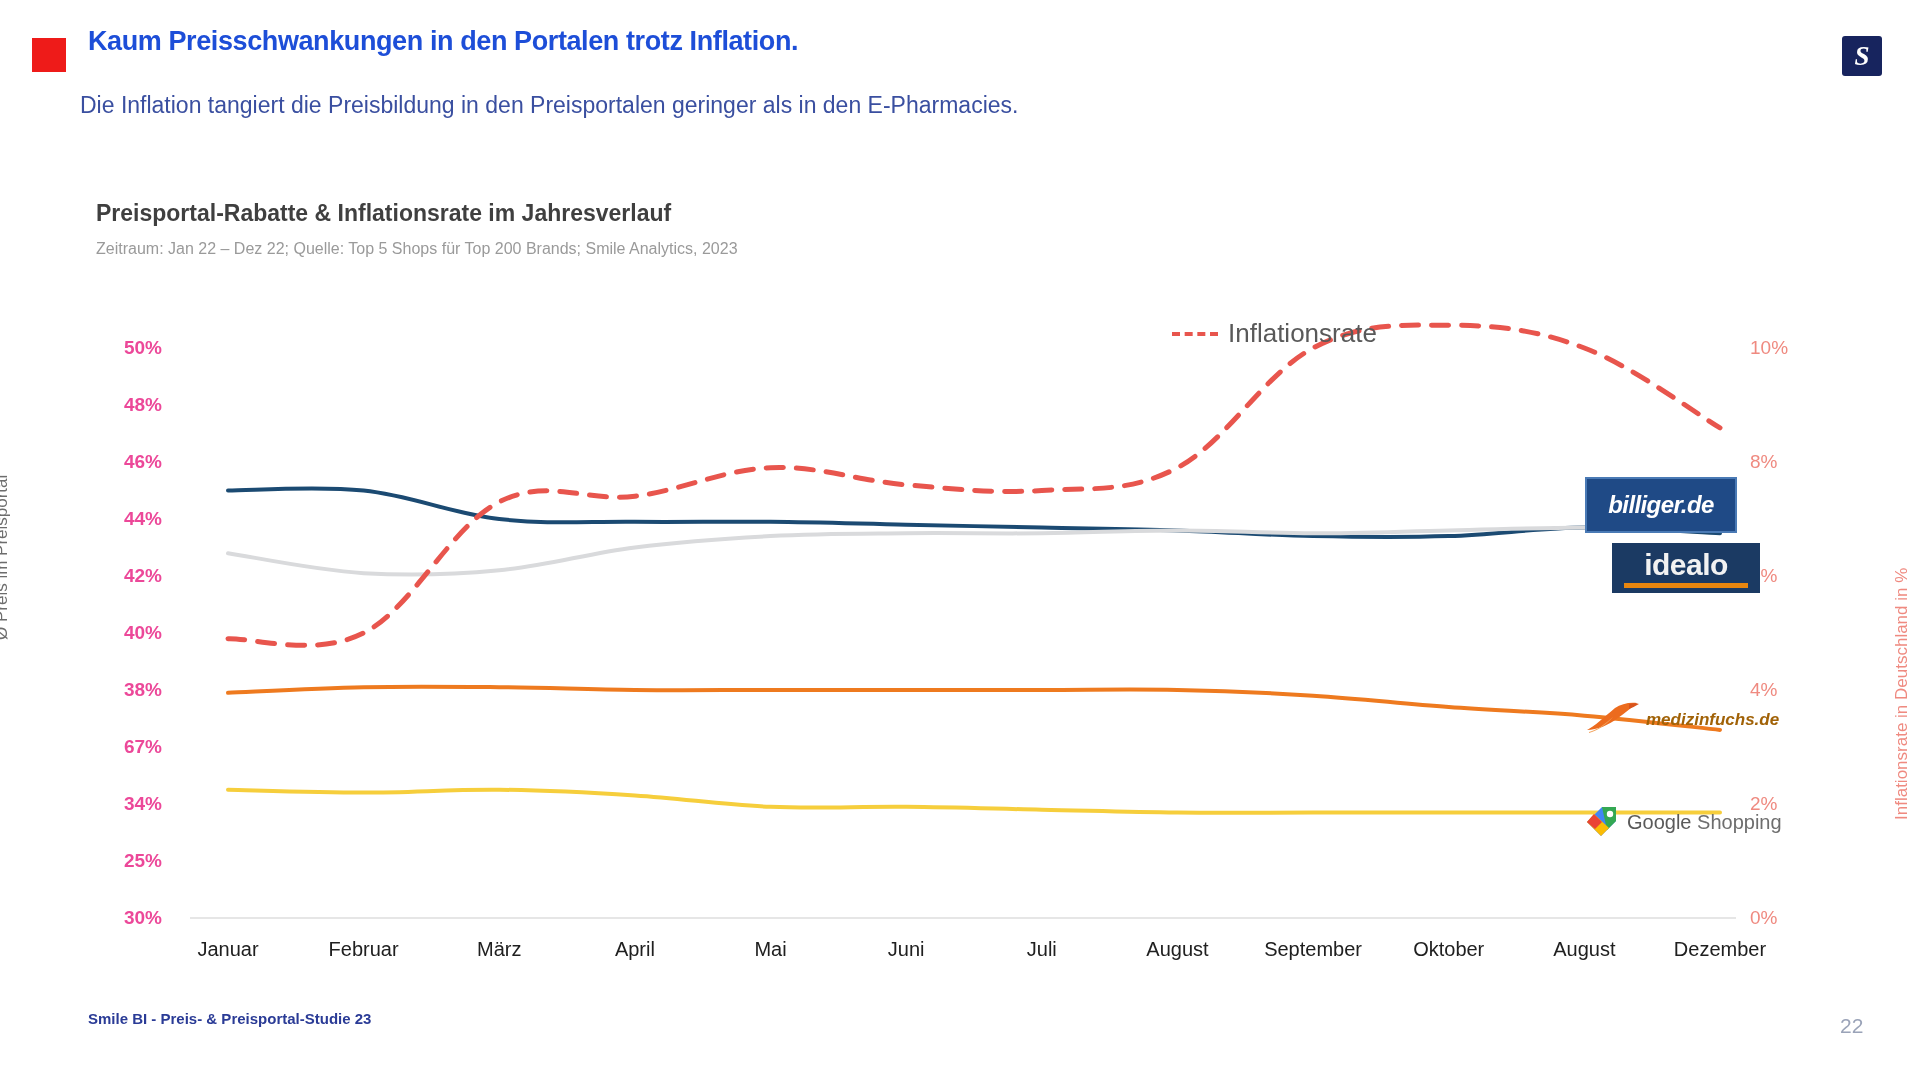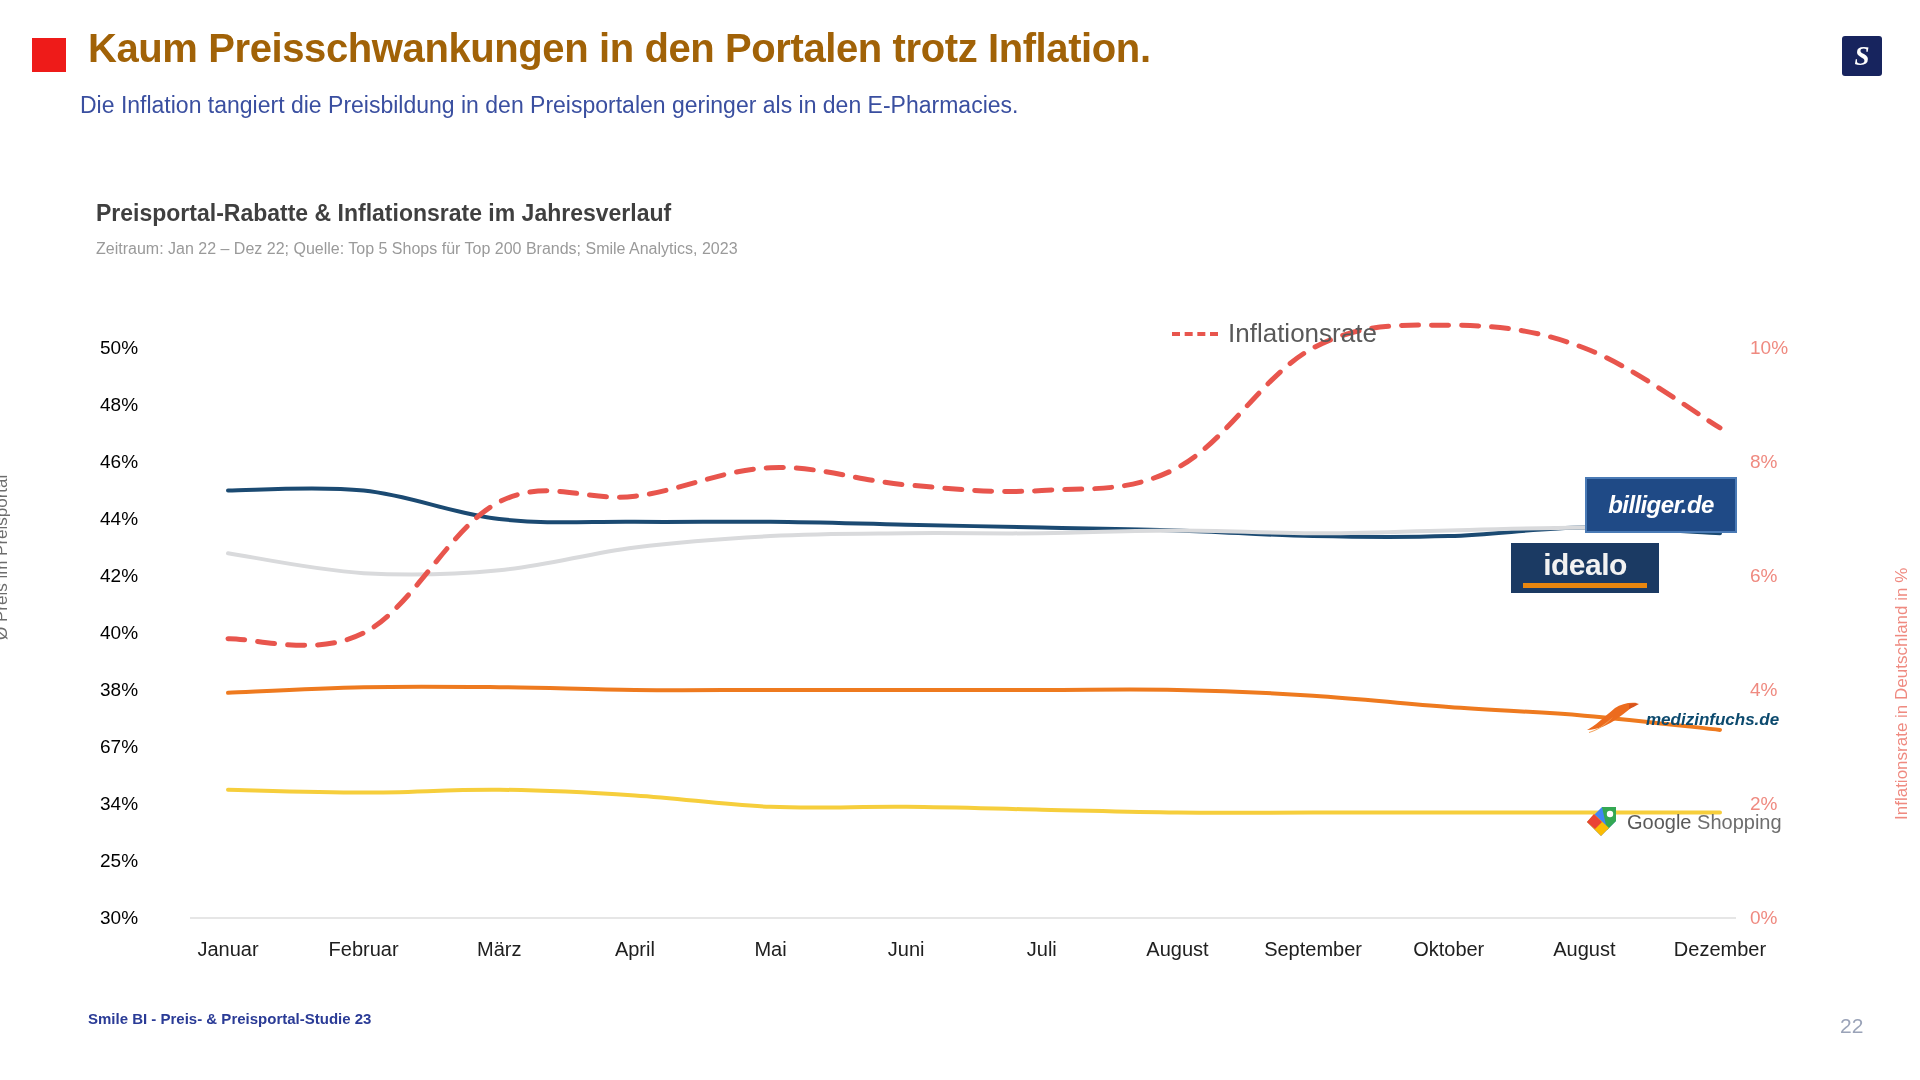--- a/index.html
+++ b/index.html
@@ -29,9 +29,9 @@
     position: absolute;
     left: 88px;
     top: 26px;
-    font-size: 40px;
-    font-weight: 700;
-    color: #a16207;
+    font-size: 27px;
+    font-weight: 700;
+    color: #1d4ed8;
     letter-spacing: -0.4px;
     white-space: nowrap;
   }

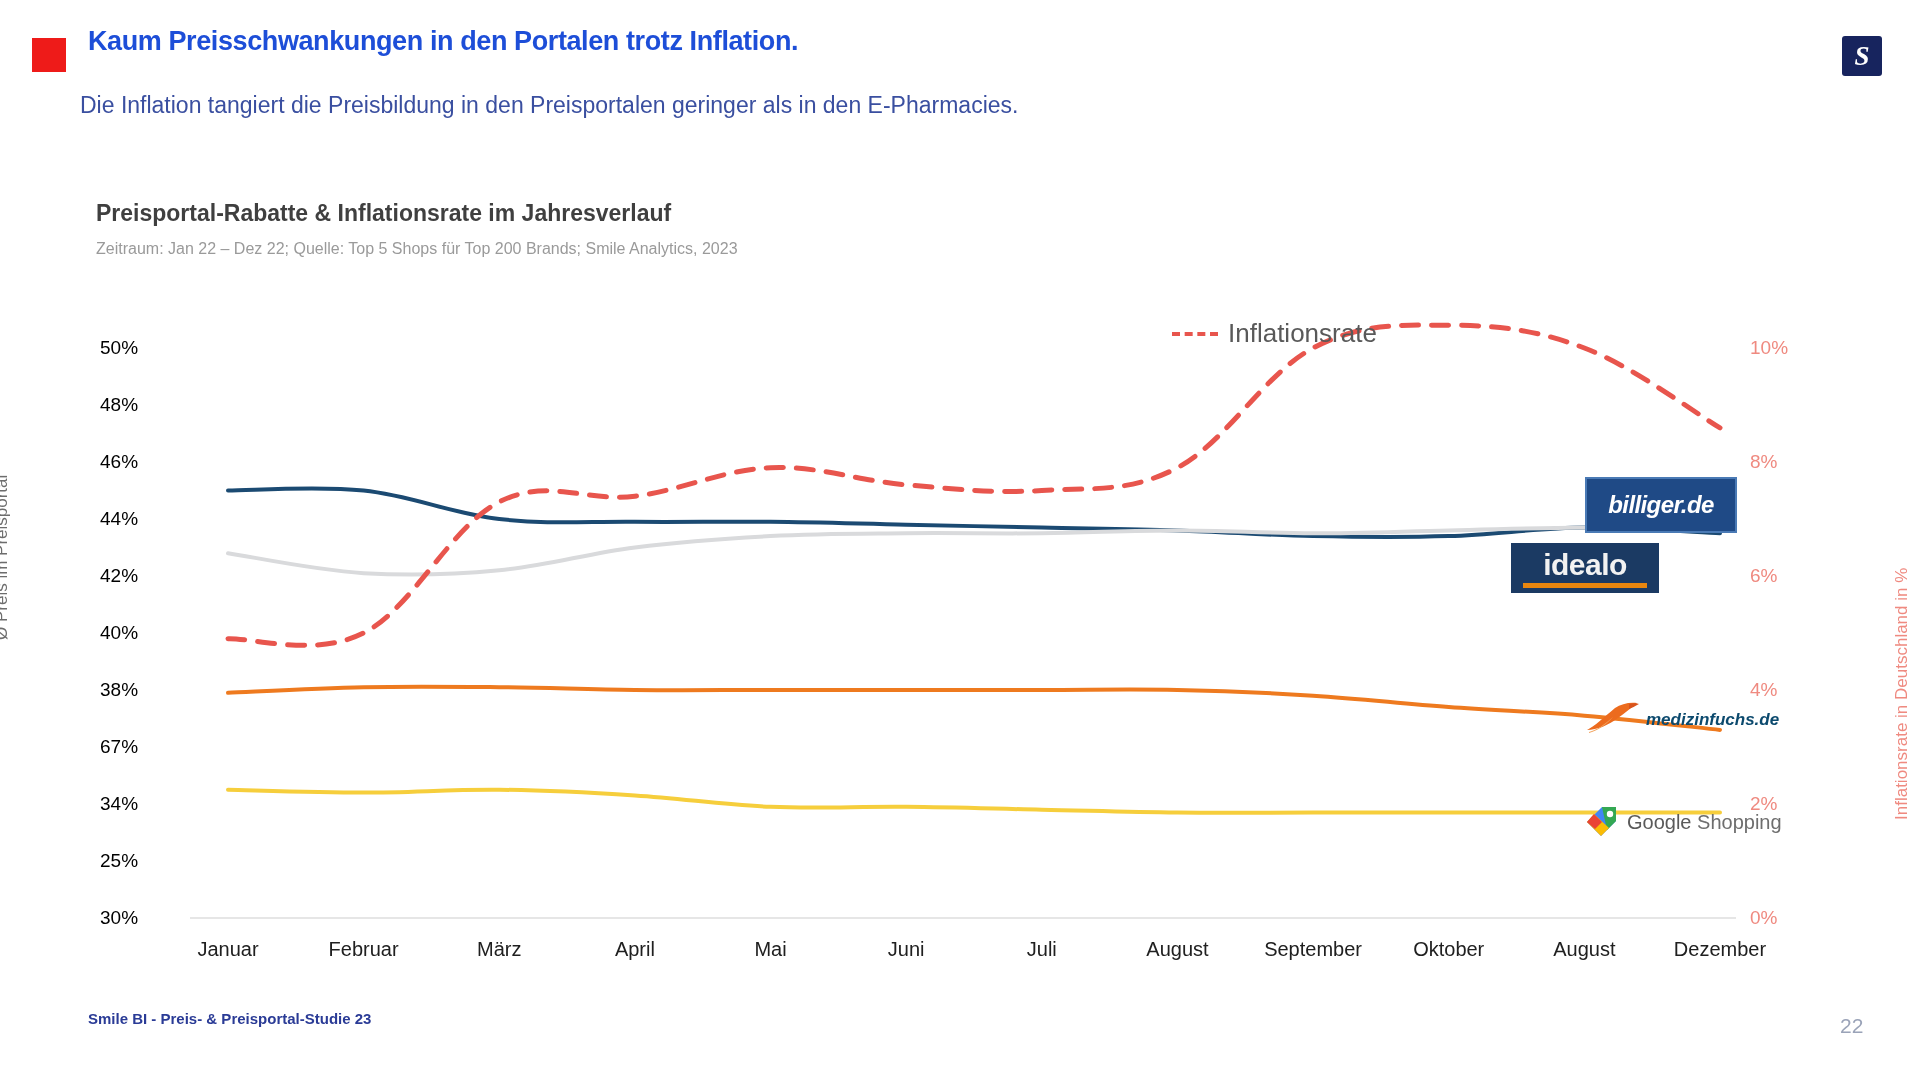--- a/index.html
+++ b/index.html
@@ -95,10 +95,11 @@
   .ytick-left {
     position: absolute;
     width: 86px;
-    text-align: left;
+    text-align: center;
     font-size: 19px;
-    color: #000000;
+    color: #ec4899;
     transform: translateY(-50%);
+    font-weight: bold;
   }
   .ytick-right {
     position: absolute;

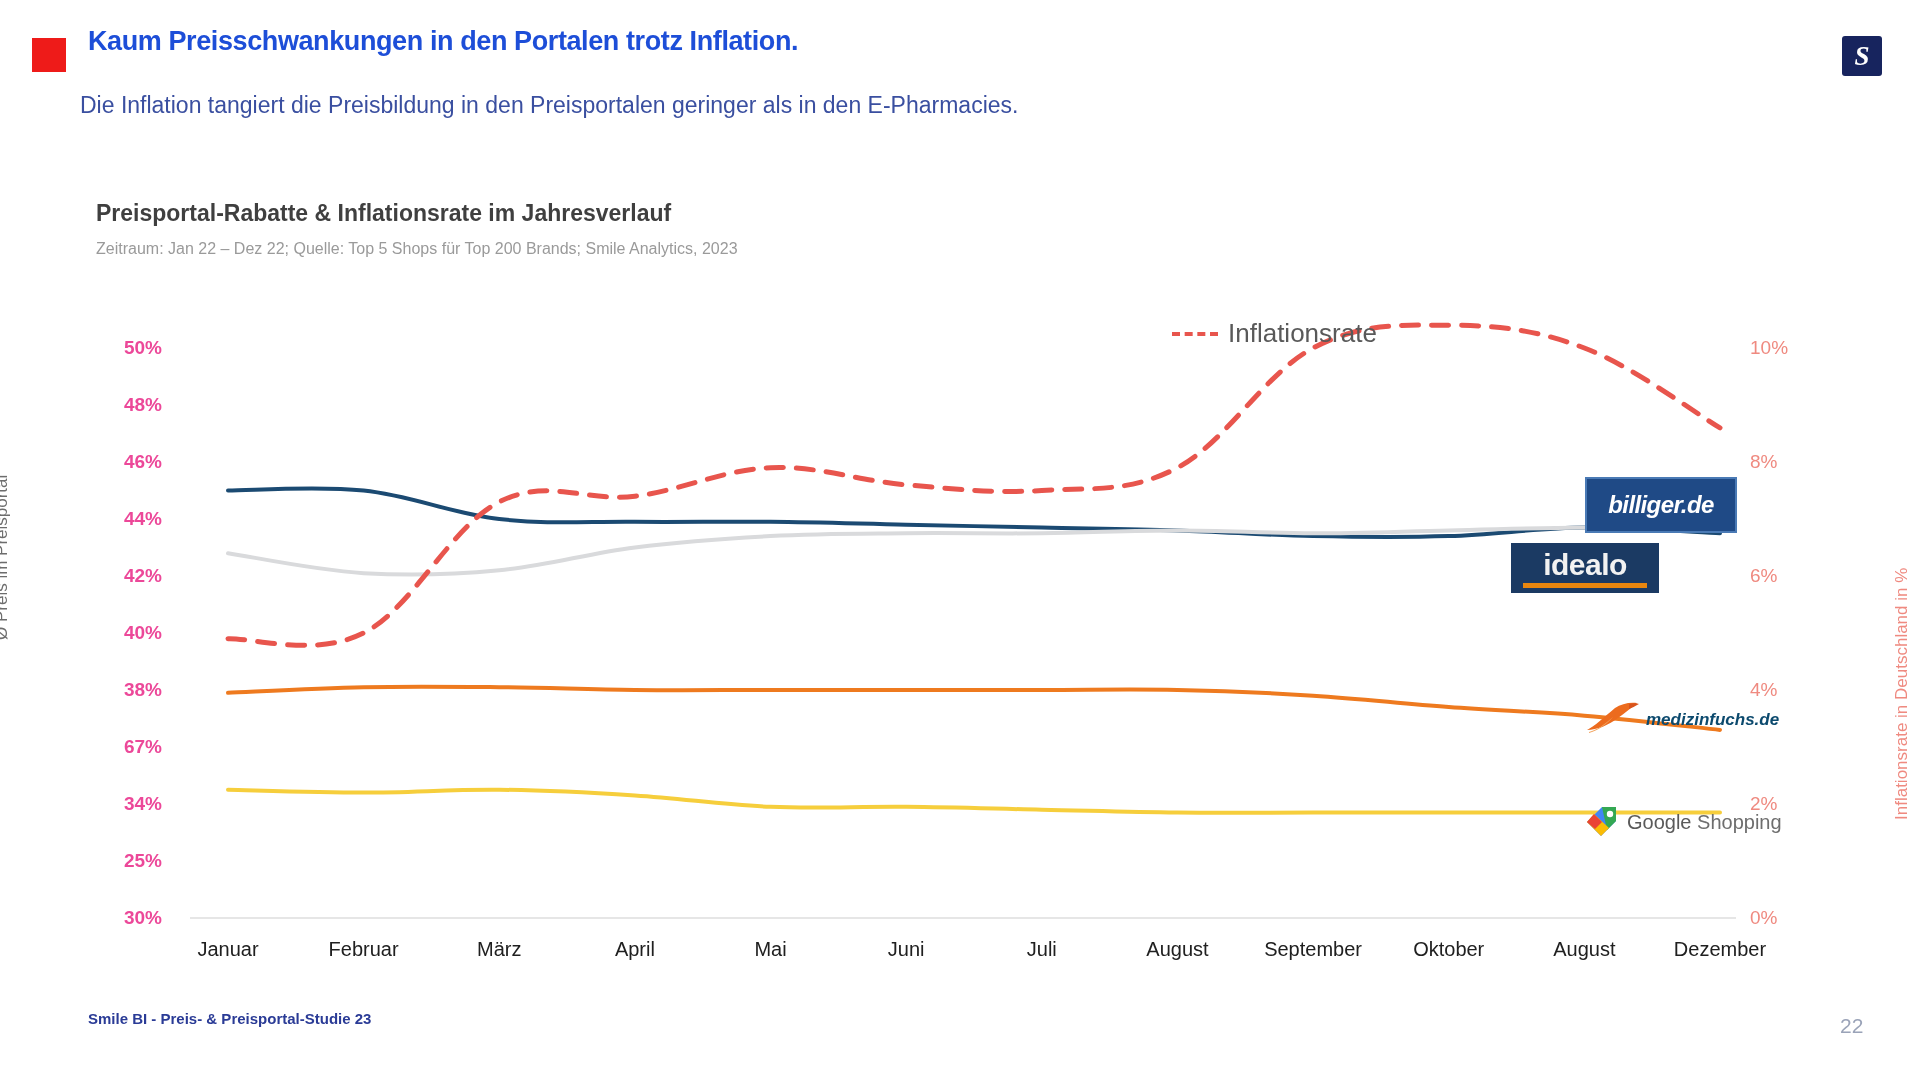--- a/index.html
+++ b/index.html
@@ -183,7 +183,7 @@
     letter-spacing: -0.6px;
   }
   #logo-idealo {
-    left: 1511px;
+    left: 1612px;
     top: 543px;
     width: 148px;
     height: 50px;

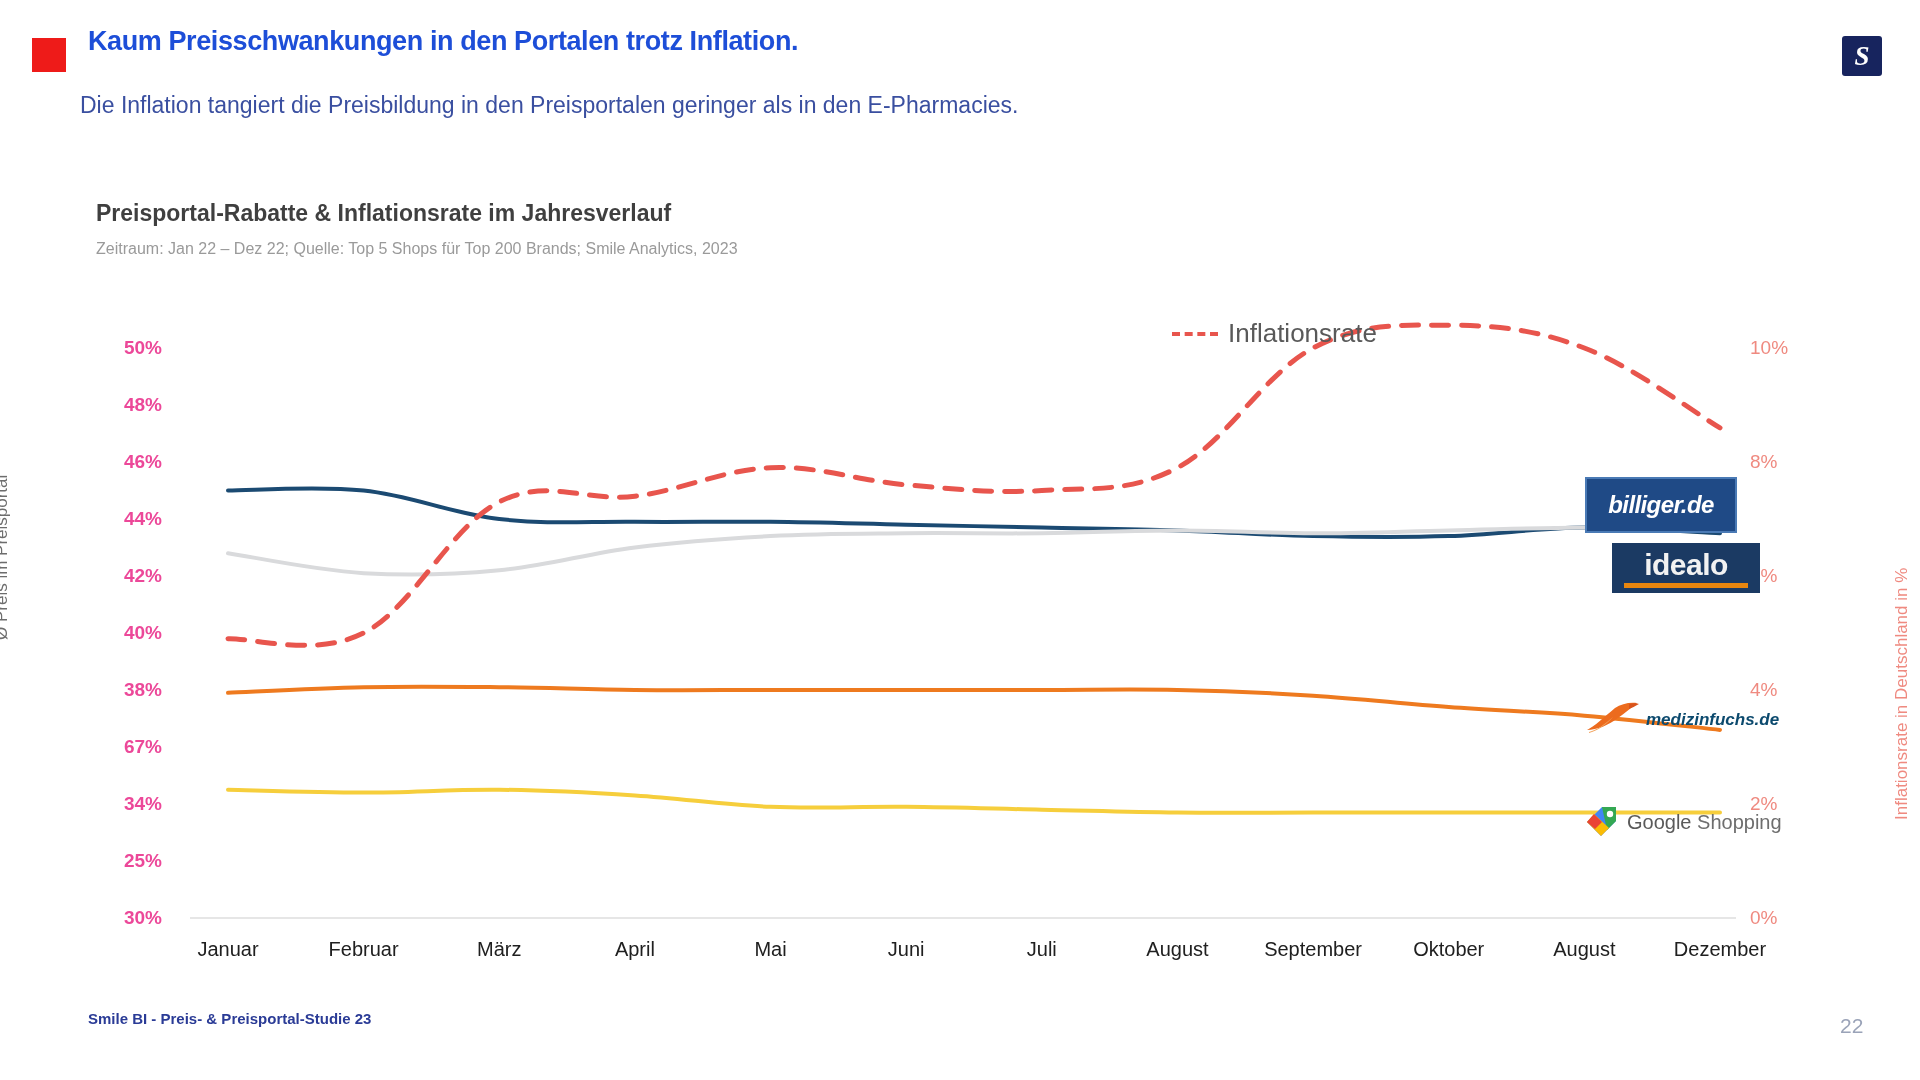--- a/index.html
+++ b/index.html
@@ -212,7 +212,7 @@
     gap: 5px;
   }
   #logo-medizinfuchs .lbl {
-    color: #0c4a6e;
+    color: #a16207;
     font-size: 17px;
     font-weight: 700;
     font-style: italic;

